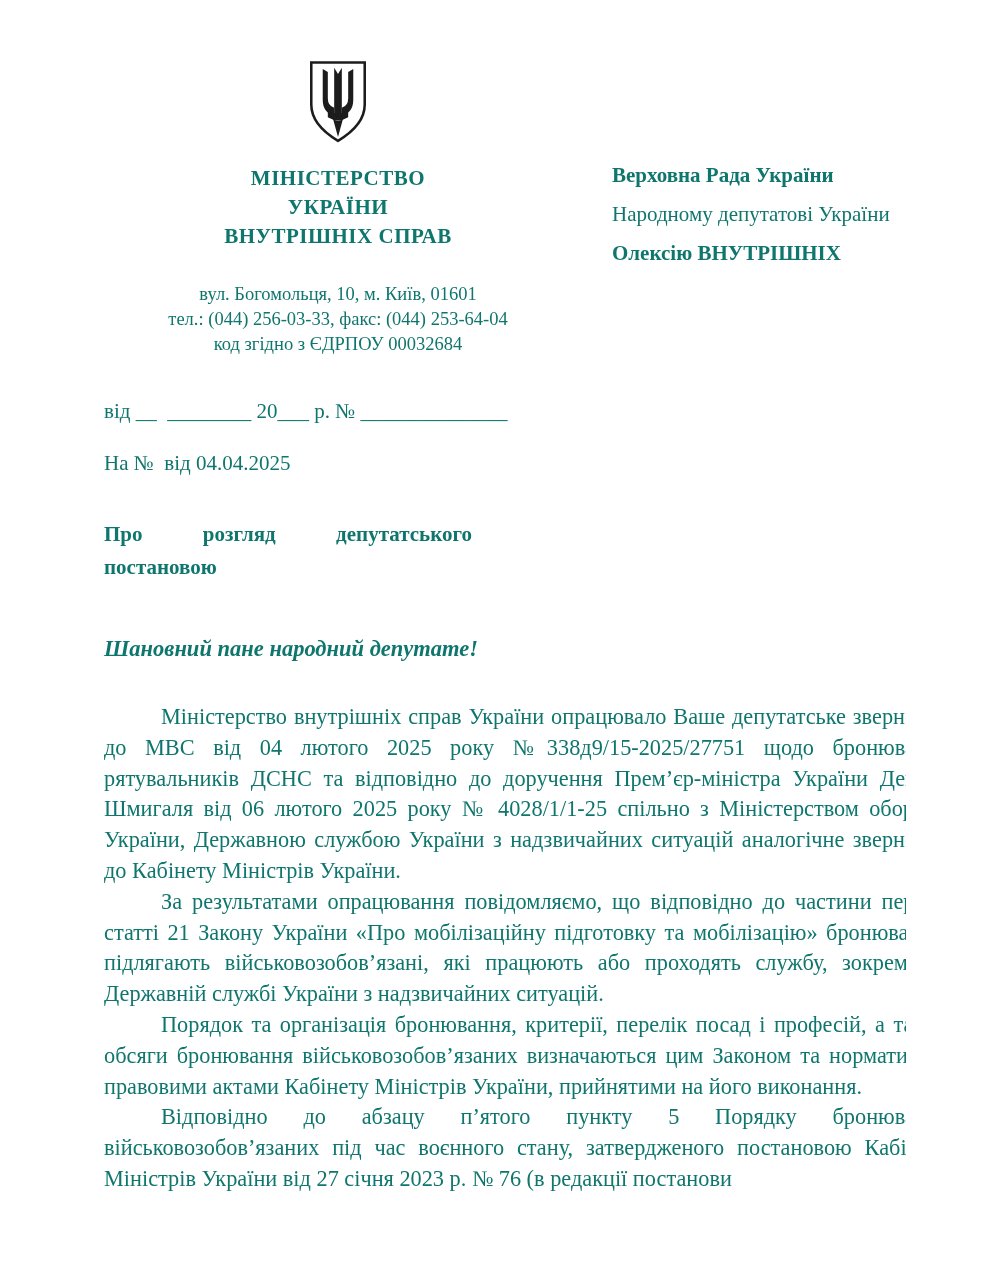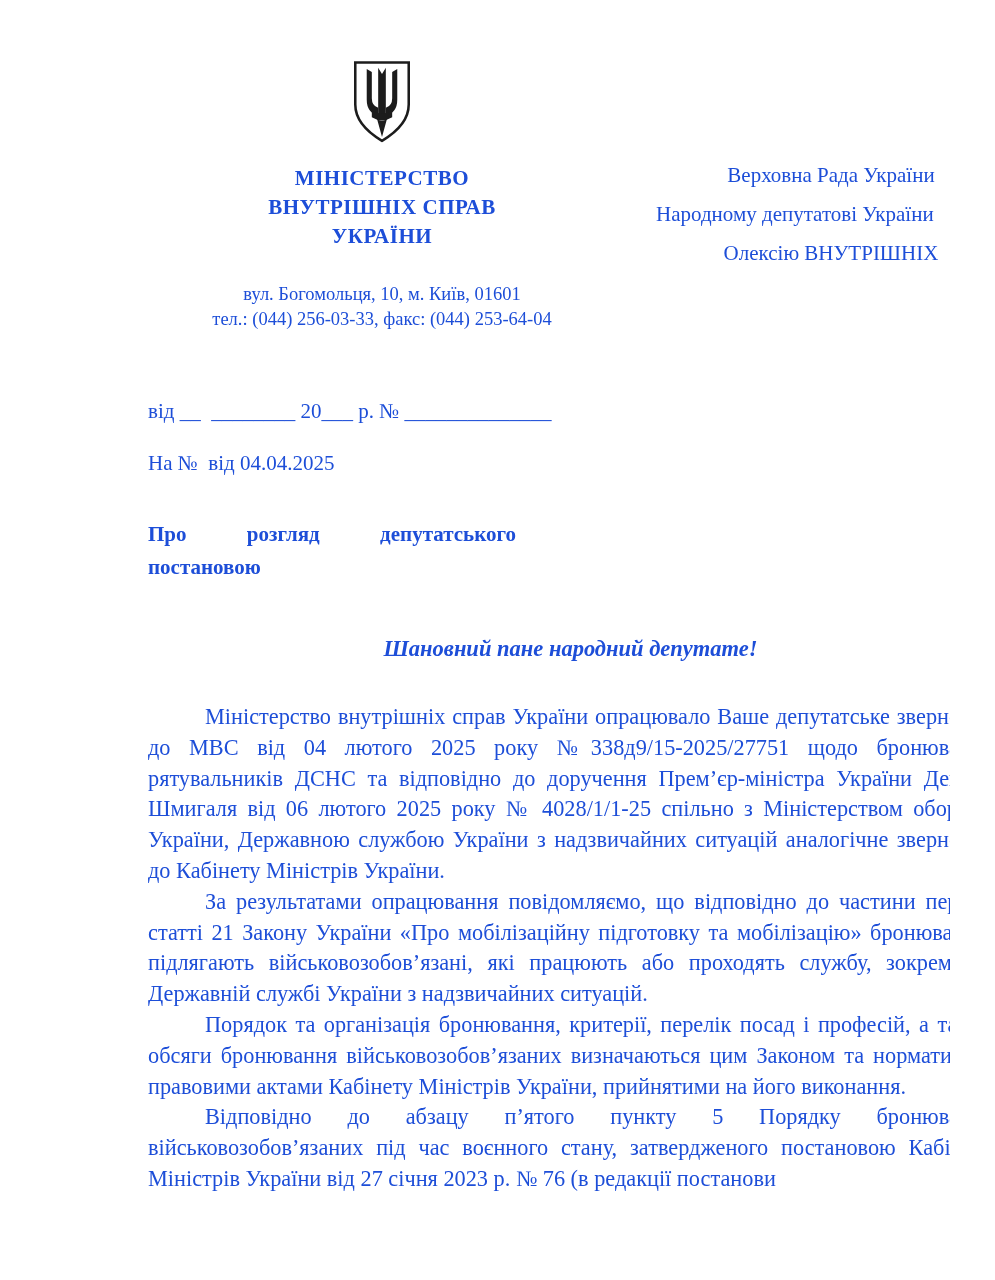--- a/index.html
+++ b/index.html
@@ -12,10 +12,9 @@
     width: 906px;
     height: 1280px;
     background: #ffffff;
-    color: #1d4ed8;
+    color: #0f766e;
     font-family: "Liberation Serif", "DejaVu Serif", serif;
     overflow: hidden;
-    margin-left: 44px;
   }
 
   

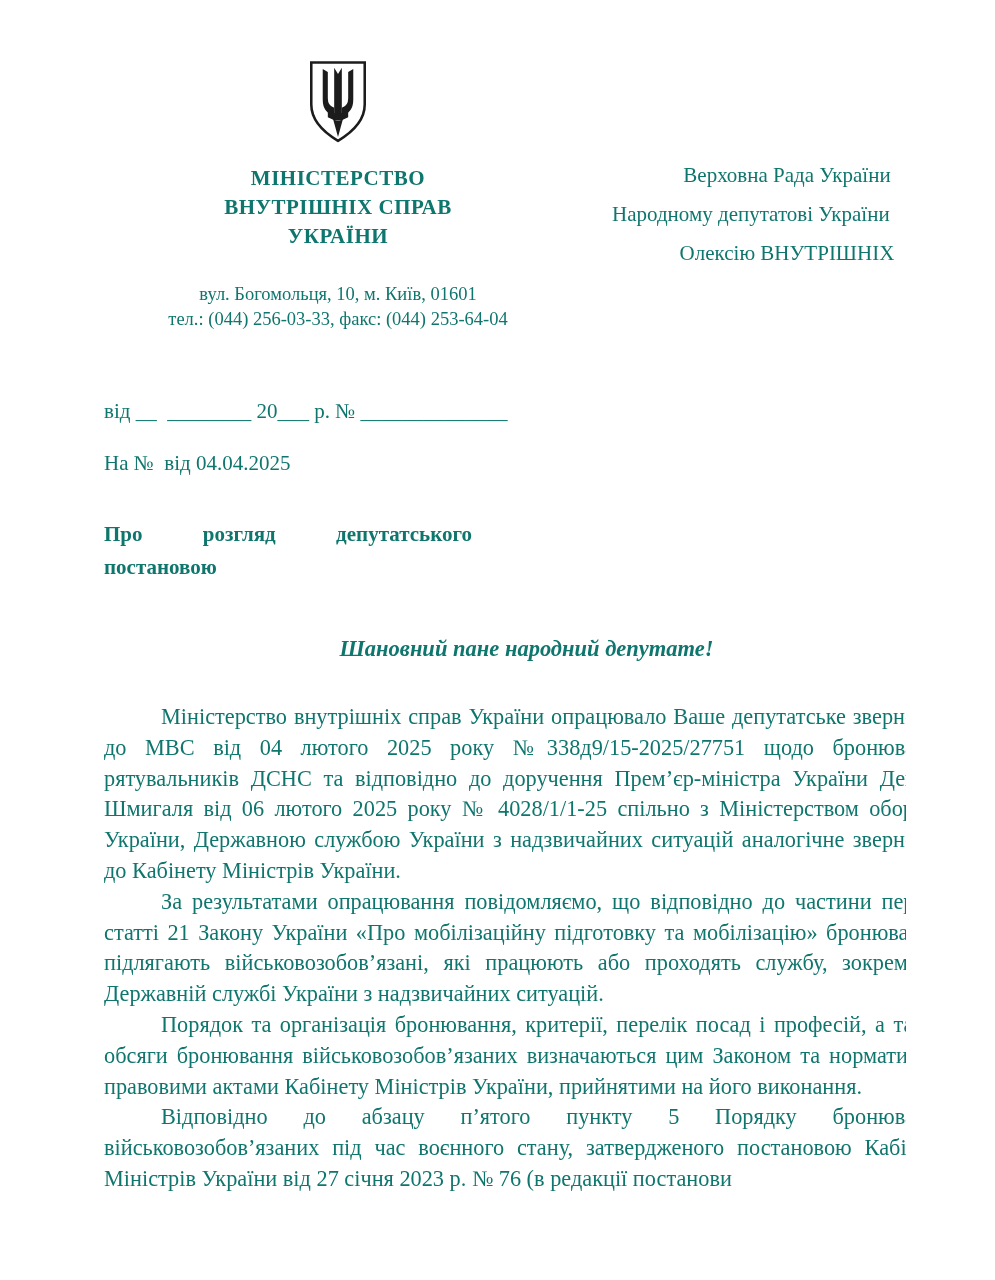--- a/index.html
+++ b/index.html
@@ -57,7 +57,7 @@
     margin-bottom: 13px;
     white-space: nowrap;
   }
-  .bold { font-weight: normal; text-align: center; }
+  .bold { font-weight: bold; }
 
   
   .ref-blank {

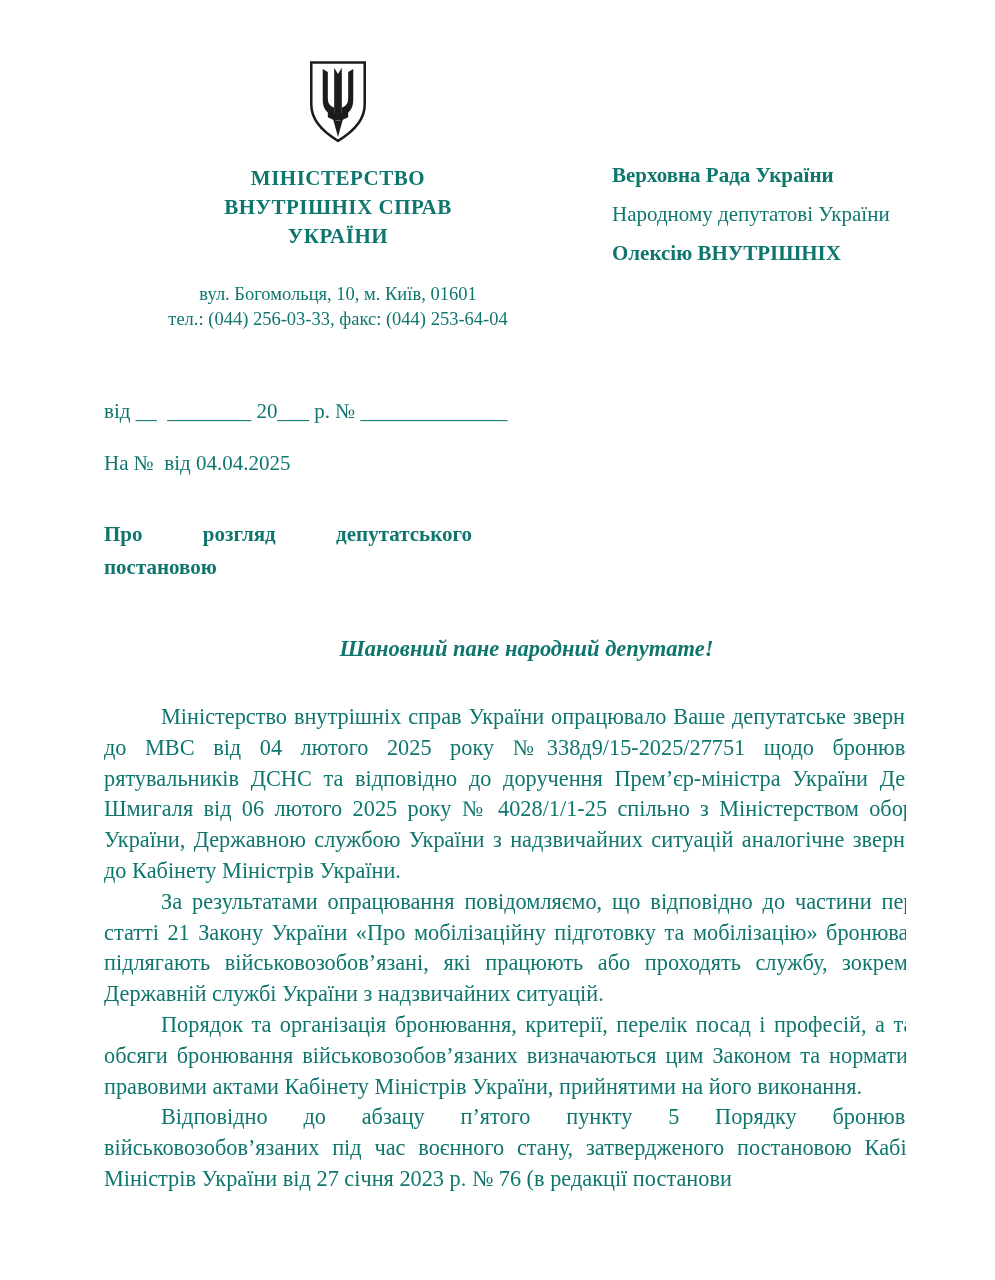--- a/index.html
+++ b/index.html
@@ -135,8 +135,8 @@
     </div>
     <div class="ministry-name">
       <div>МІНІСТЕРСТВО</div>
+      <div>УКРАЇНИ</div>
       <div>ВНУТРІШНІХ СПРАВ</div>
-      <div>УКРАЇНИ</div>
     </div>
     <div class="ministry-address">
       <div>вул. Богомольця, 10, м. Київ, 01601</div>

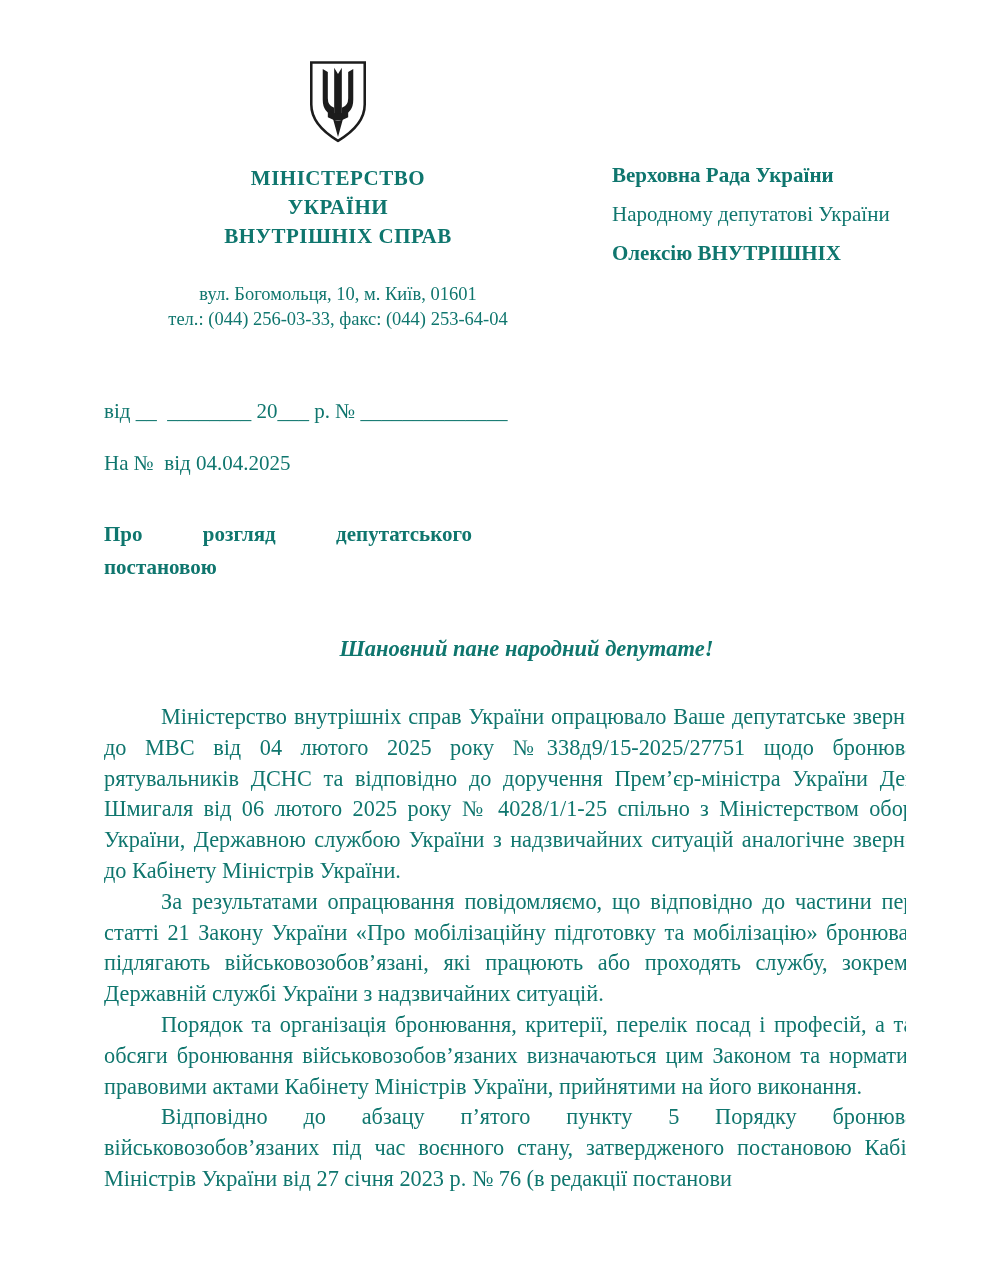--- a/index.html
+++ b/index.html
@@ -141,6 +141,7 @@
     <div class="ministry-address">
       <div>вул. Богомольця, 10, м. Київ, 01601</div>
       <div>тел.: (044) 256-03-33, факс: (044) 253-64-04</div>
+      <div>код згідно з ЄДРПОУ 00032684</div>
     </div>
   </div>
 

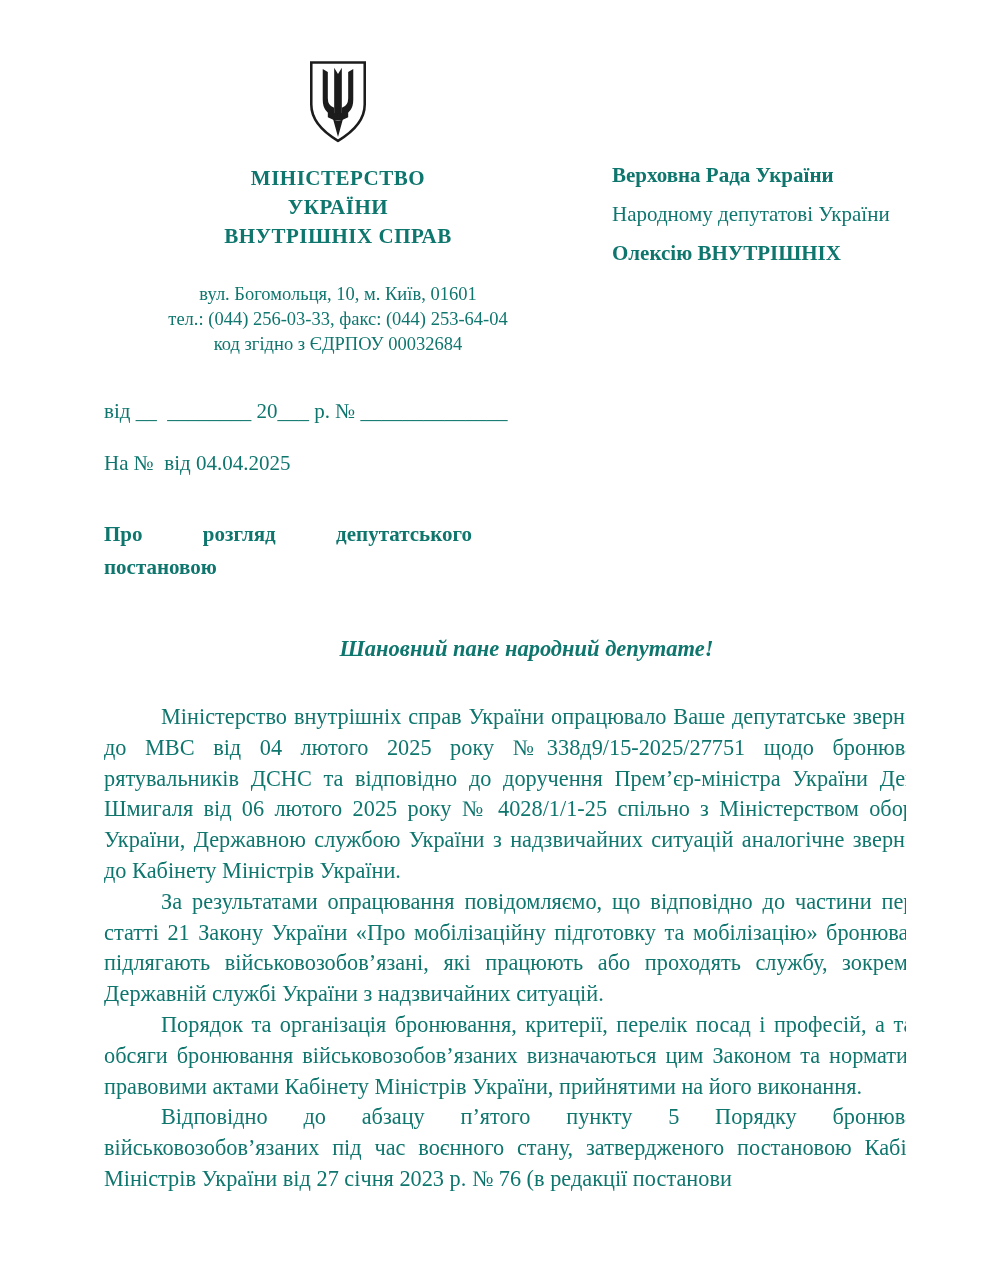--- a/index.html
+++ b/index.html
@@ -93,7 +93,7 @@
     left: 104px;
     top: 636px;
     width: 845px;
-    text-align: center;
+    text-align: left;
     font-weight: bold;
     font-style: italic;
     font-size: 22.5px;

